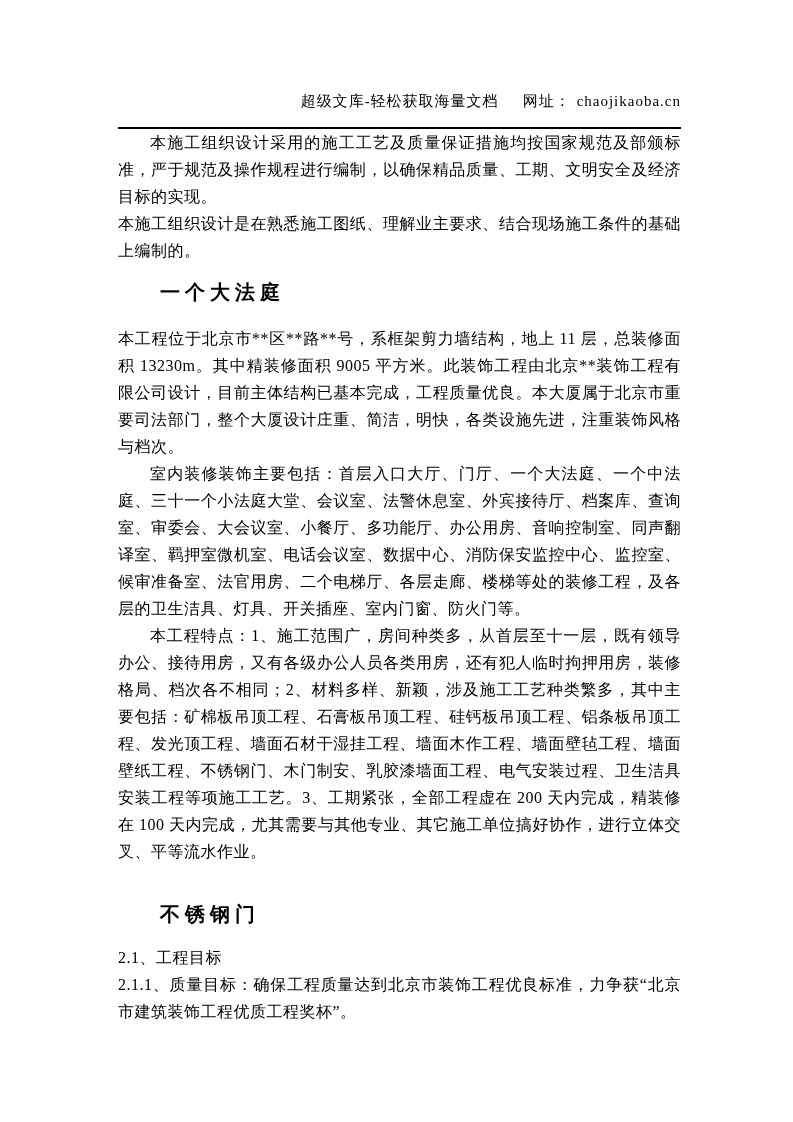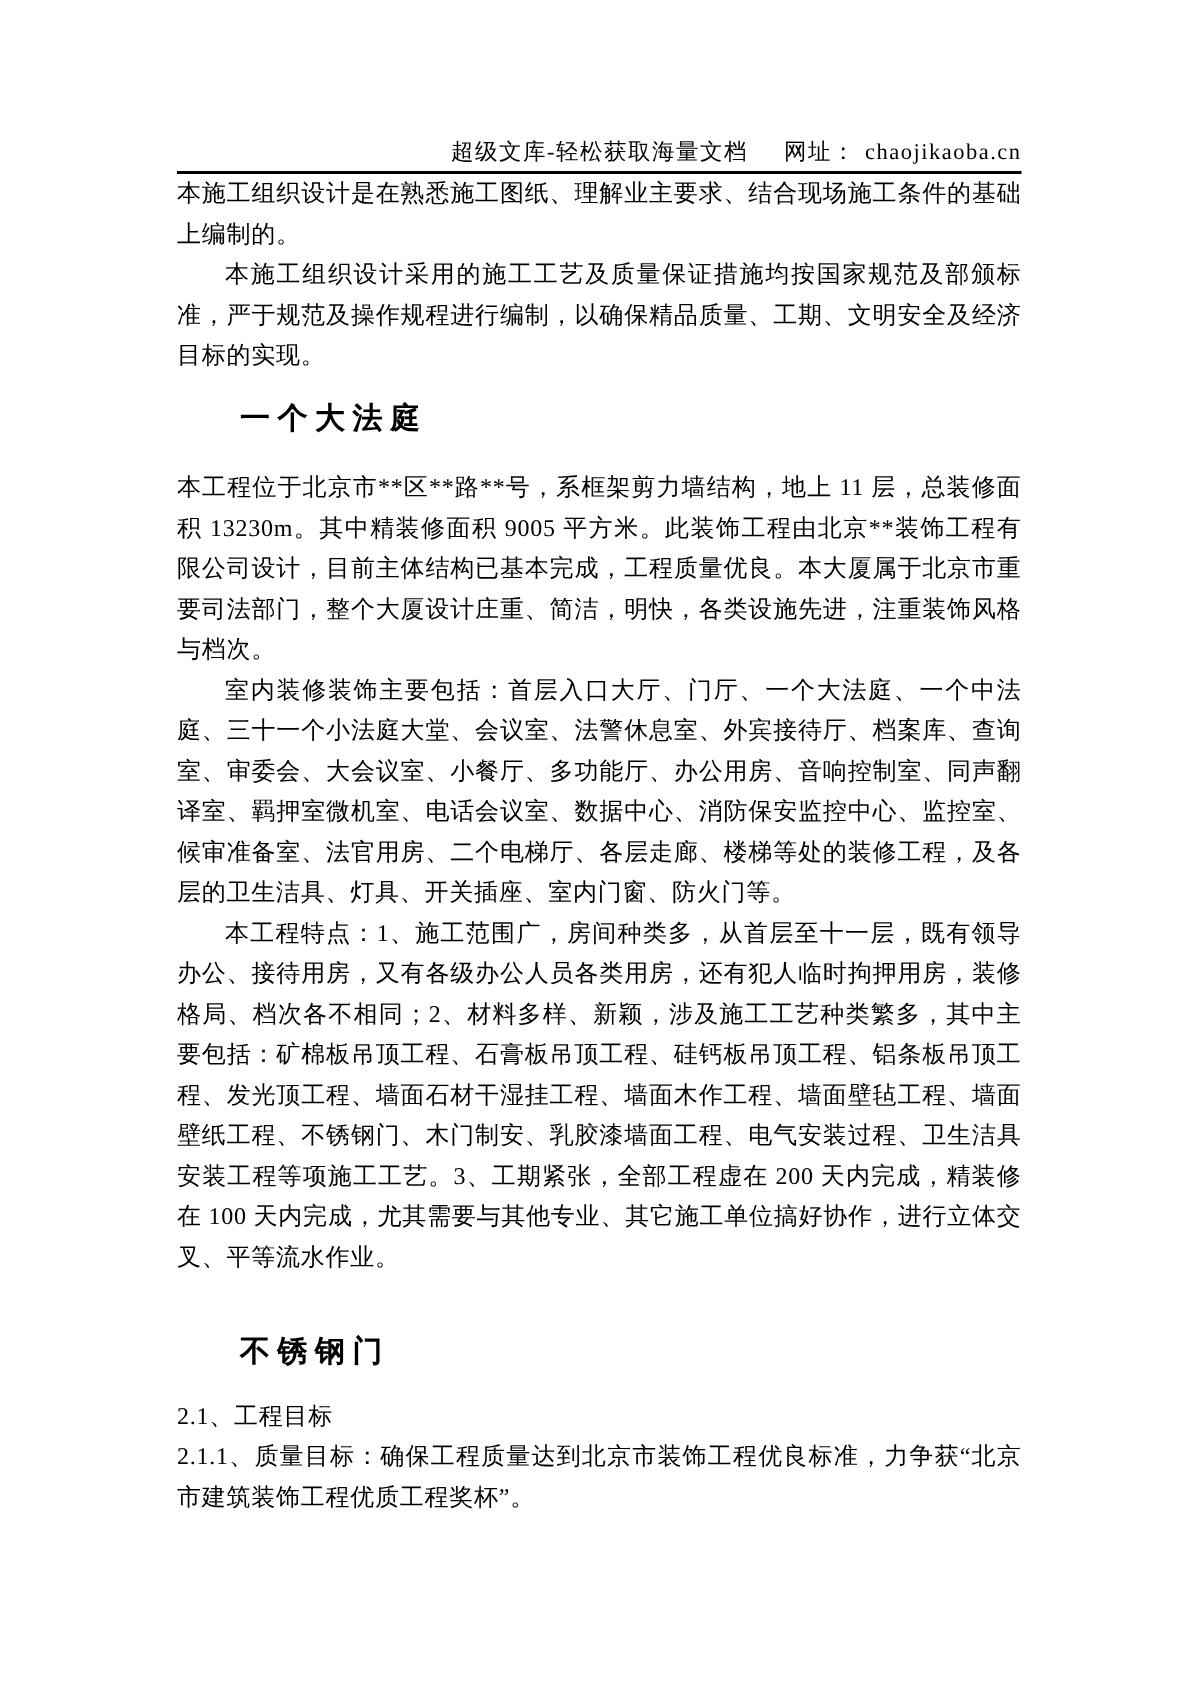--- a/index.html
+++ b/index.html
@@ -25,7 +25,7 @@
     align-items:baseline;
     gap:6px;
     font-size:15px;
-    padding-bottom:3px;
+    padding-bottom:16px;
     border-bottom:2px solid #000000;
     letter-spacing:1px;
   }

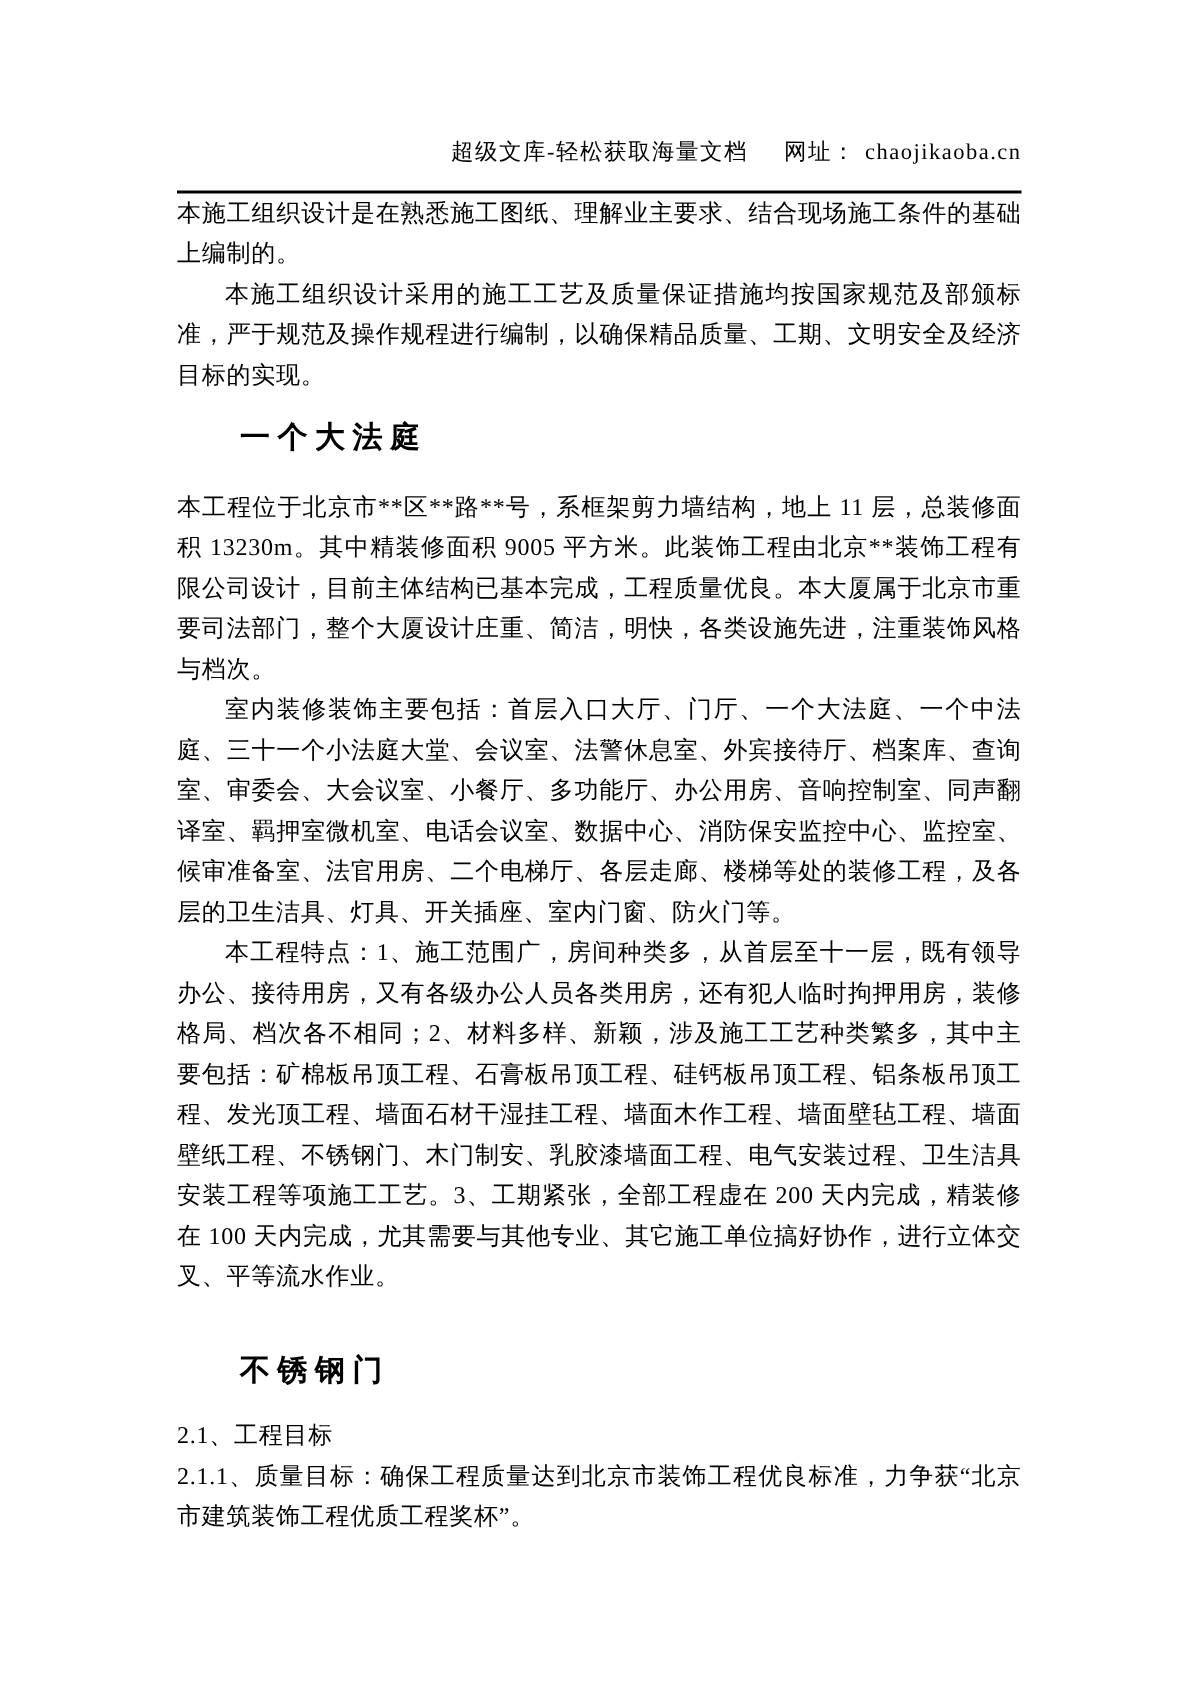--- a/index.html
+++ b/index.html
@@ -70,8 +70,8 @@
     </div>
 
 
+    <p class="body-p indent">本施工组织设计采用的施工工艺及质量保证措施均按国家规范及部颁标准，严于规范及操作规程进行编制，以确保精品质量、工期、文明安全及经济目标的实现。</p>
     <p class="body-p">本施工组织设计是在熟悉施工图纸、理解业主要求、结合现场施工条件的基础上编制的。</p>
-    <p class="body-p indent">本施工组织设计采用的施工工艺及质量保证措施均按国家规范及部颁标准，严于规范及操作规程进行编制，以确保精品质量、工期、文明安全及经济目标的实现。</p>
 
     <h2 class="sec-heading">一个大法庭</h2>
 

